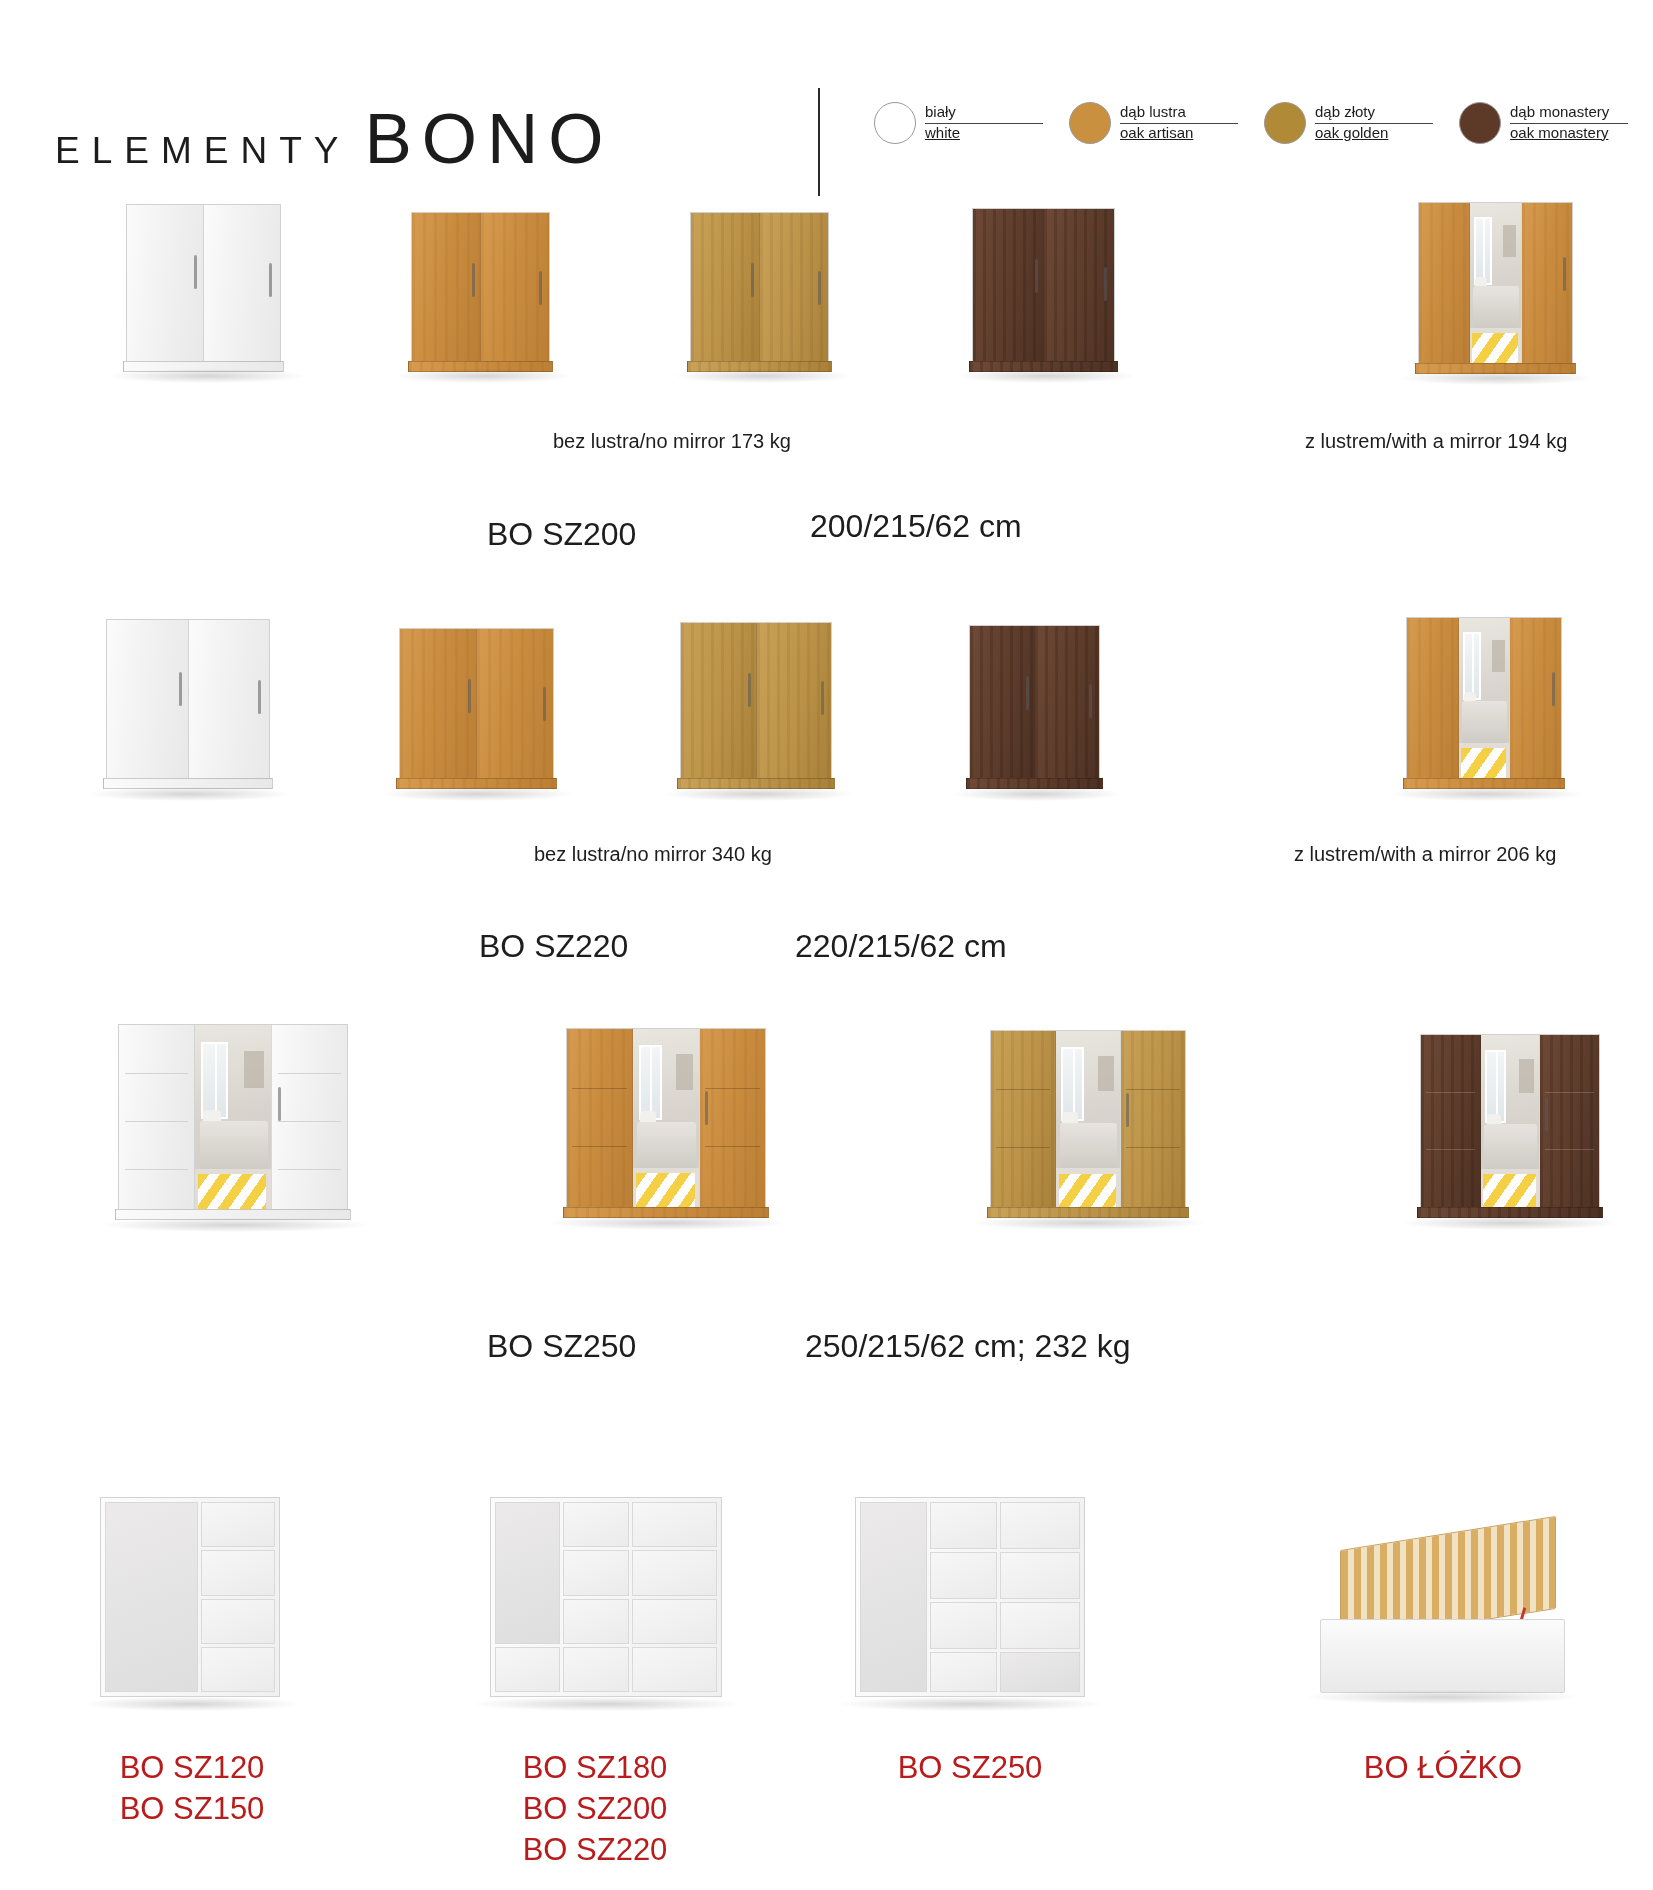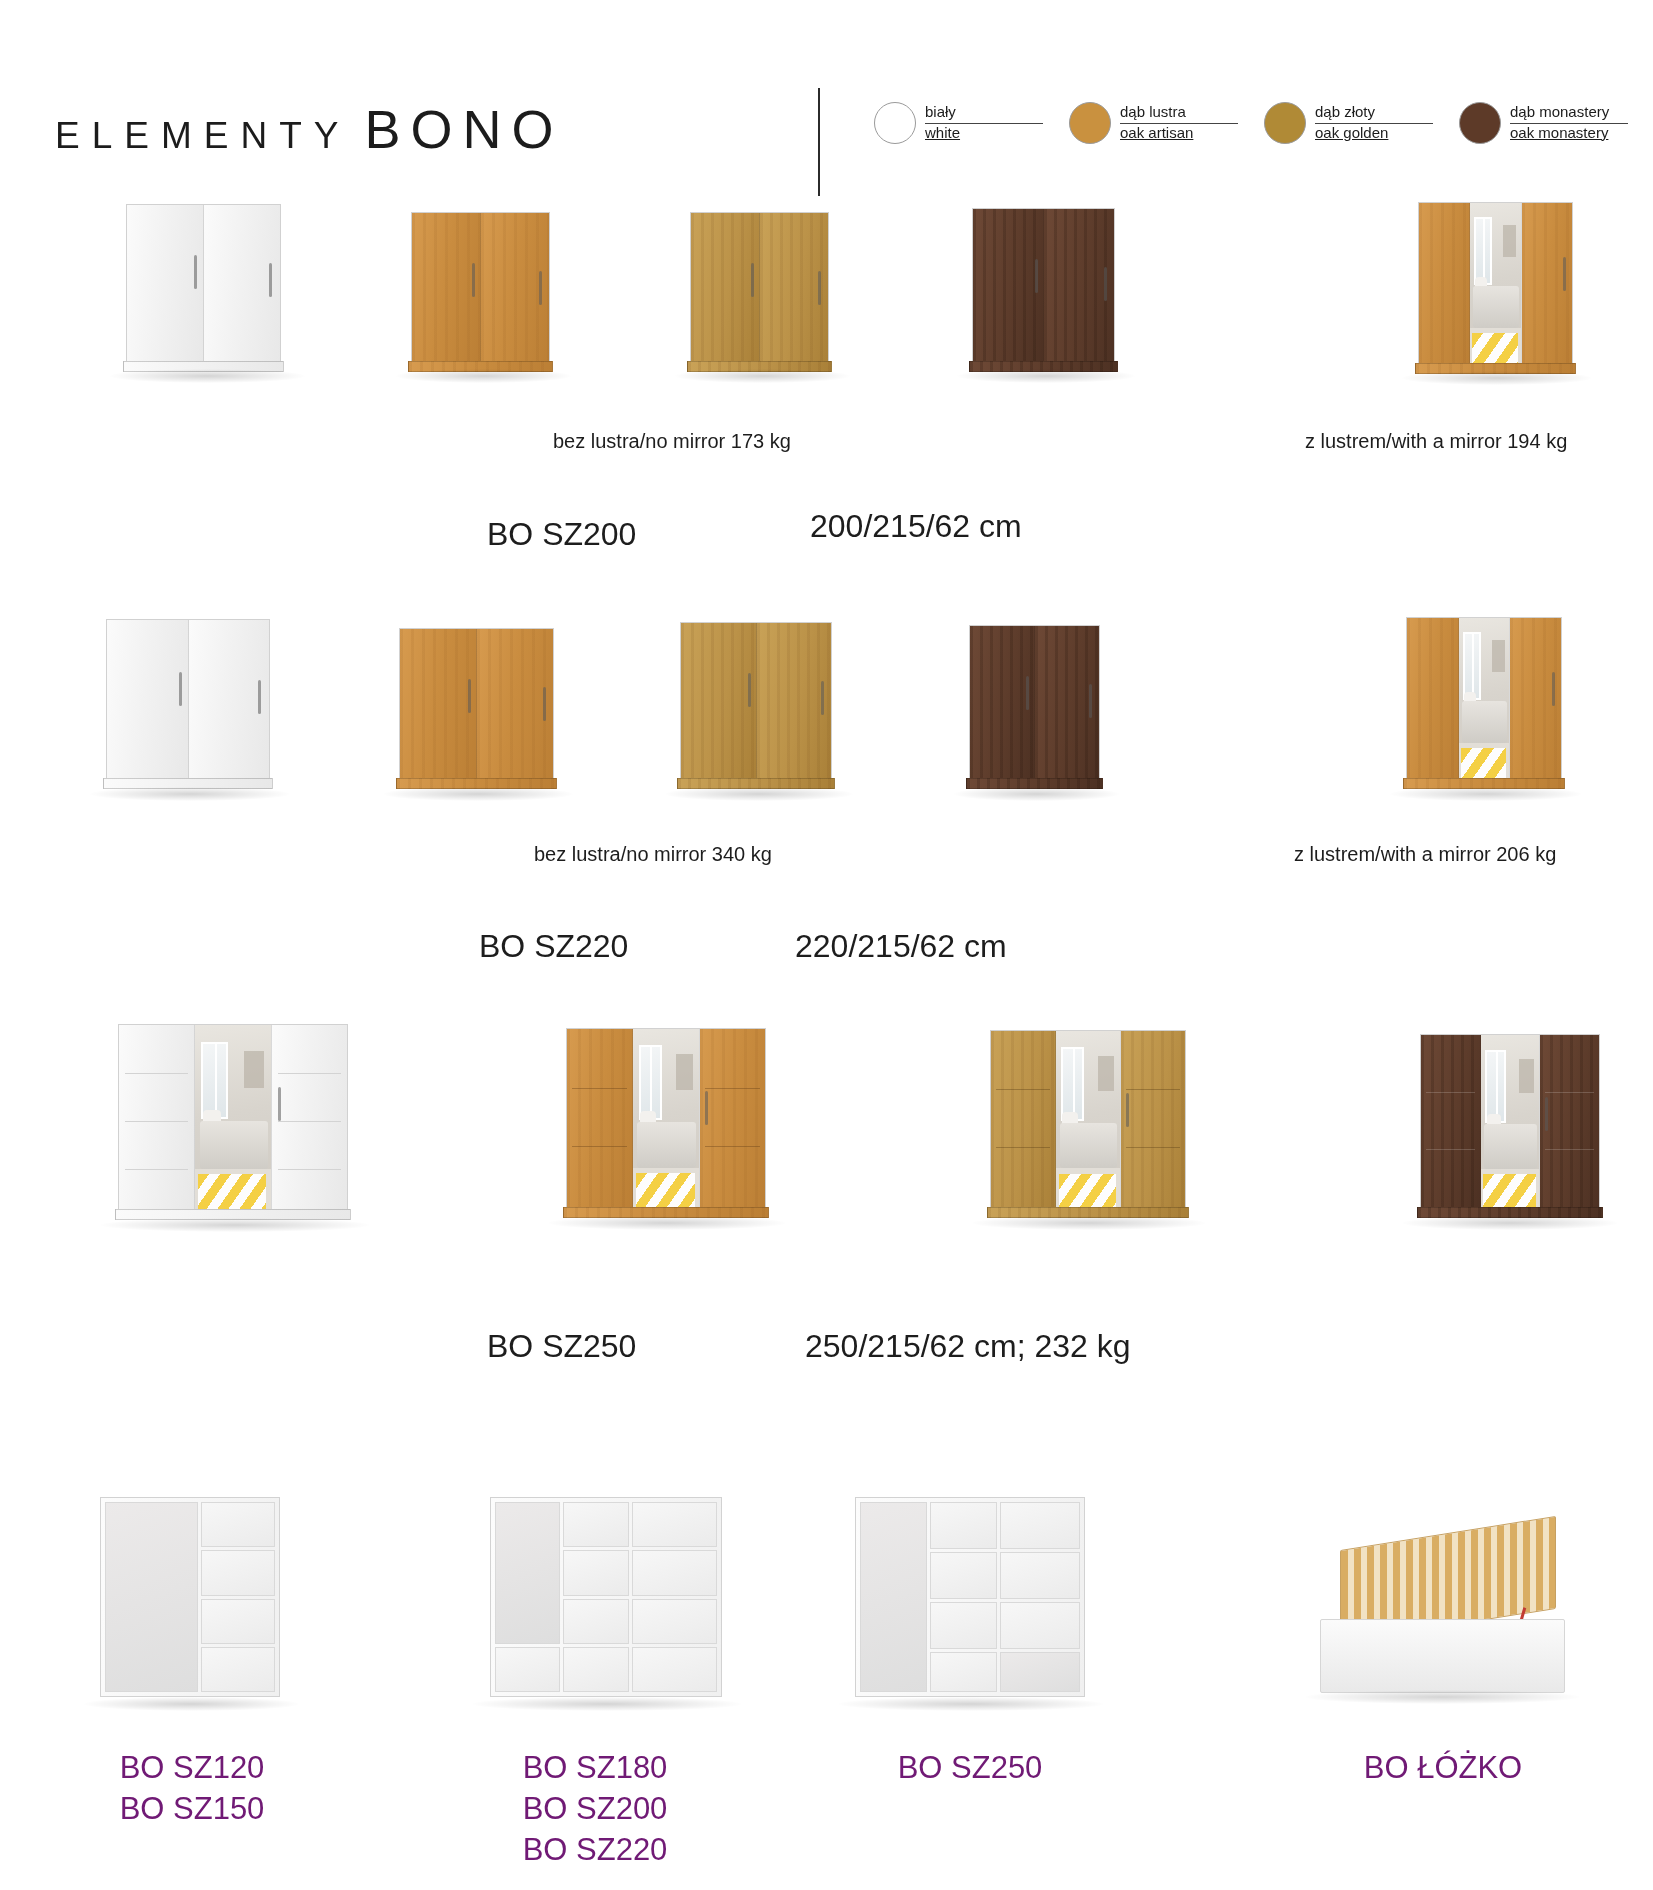--- a/index.html
+++ b/index.html
@@ -42,7 +42,7 @@
     font-weight: 400;
   }
   .brand .bono {
-    font-size: 54px;
+    font-size: 71px;
     letter-spacing: 10px;
     font-weight: 400;
     margin-left: 14px;

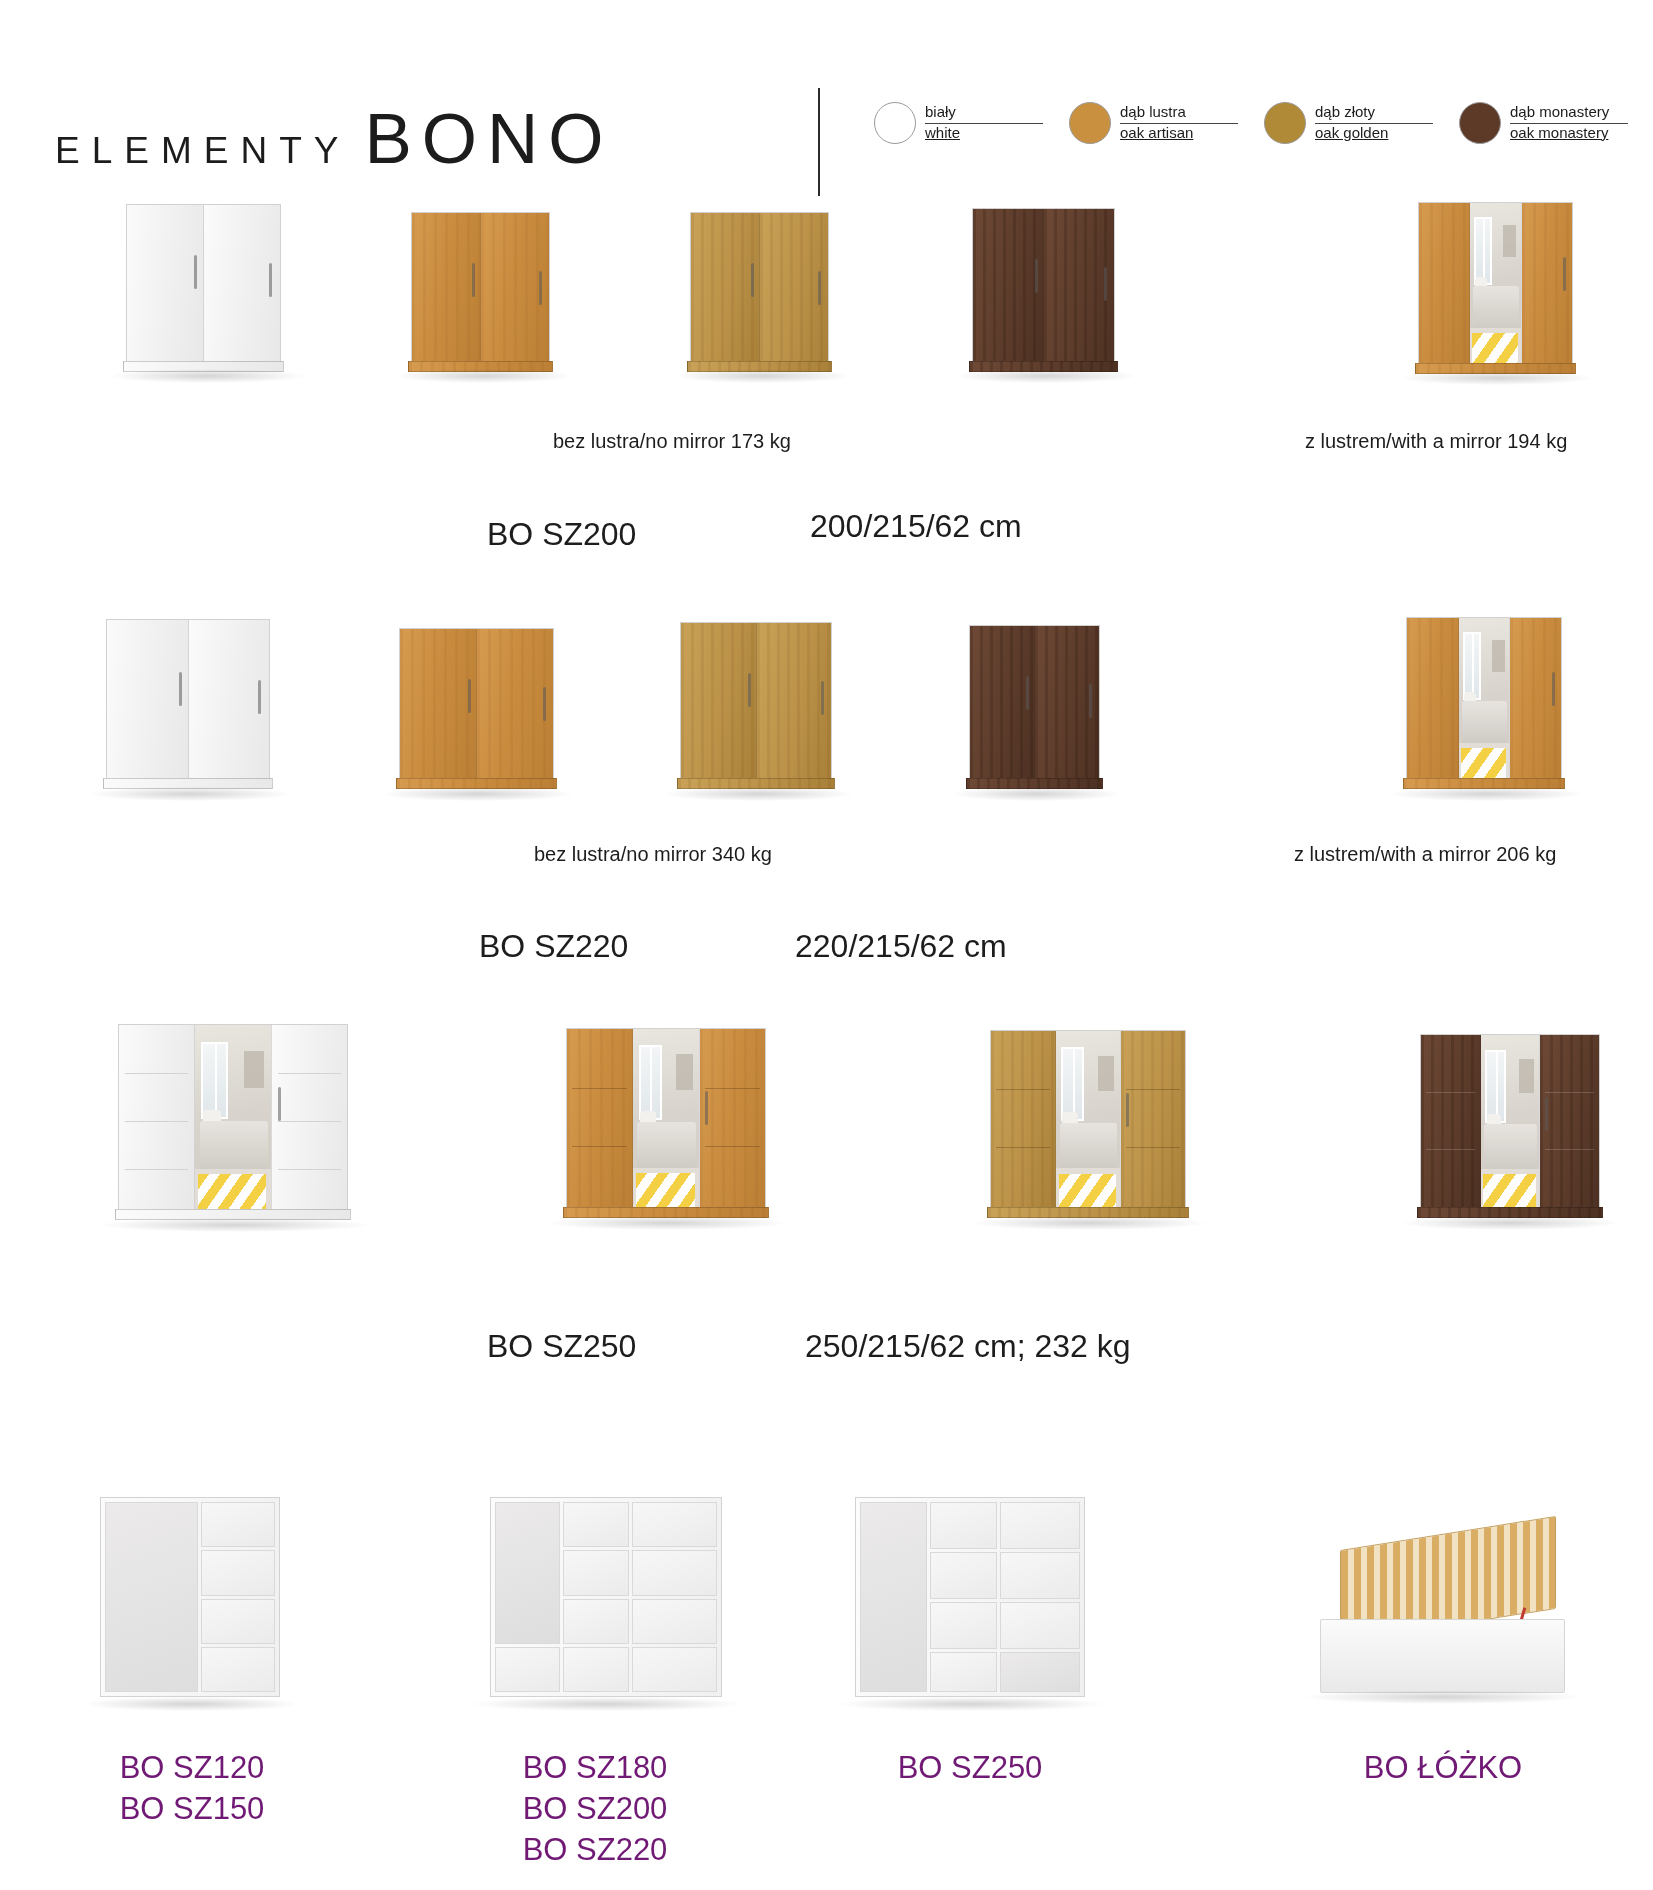--- a/index.html
+++ b/index.html
@@ -114,7 +114,7 @@
     line-height: 1.32;
     text-align: center;
     white-space: nowrap;
-    color: #701a75;
+    color: #b91c1c;
   }
 
   

